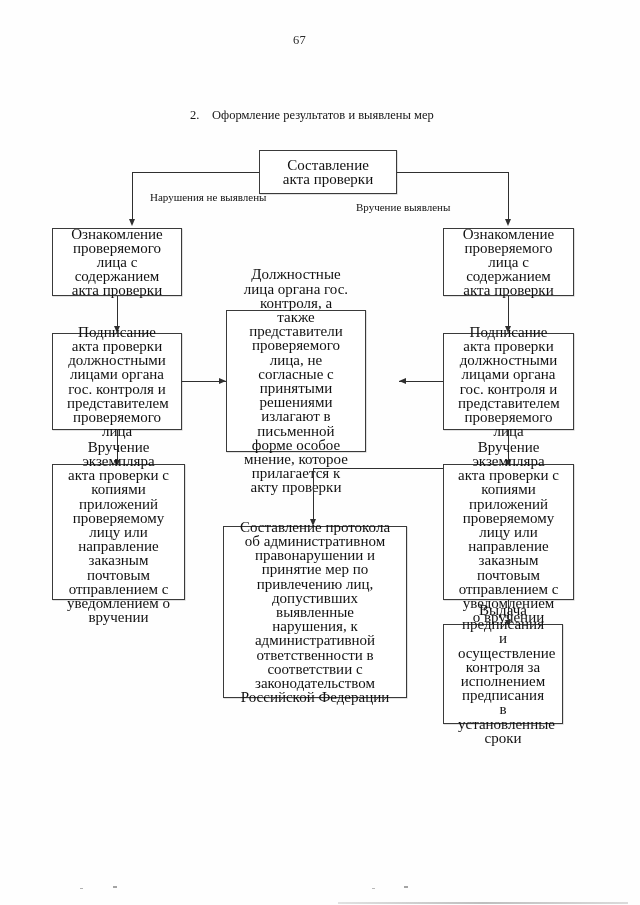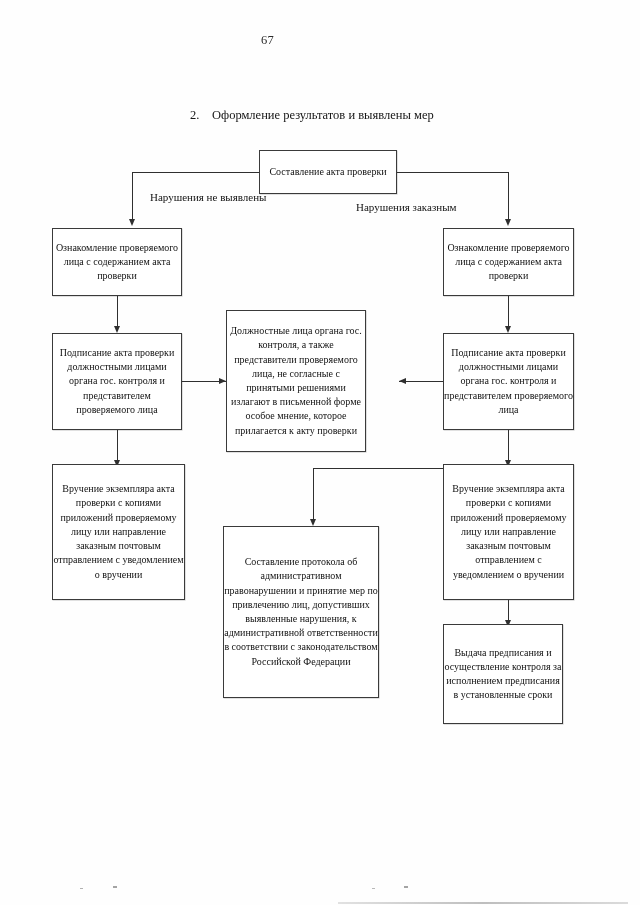--- a/index.html
+++ b/index.html
@@ -28,6 +28,7 @@
     font-size: 12.5px;
     letter-spacing: 0.3px;
     color: #2a2a2a;
+    padding-left: 32px;
   }
   
   .section-heading {

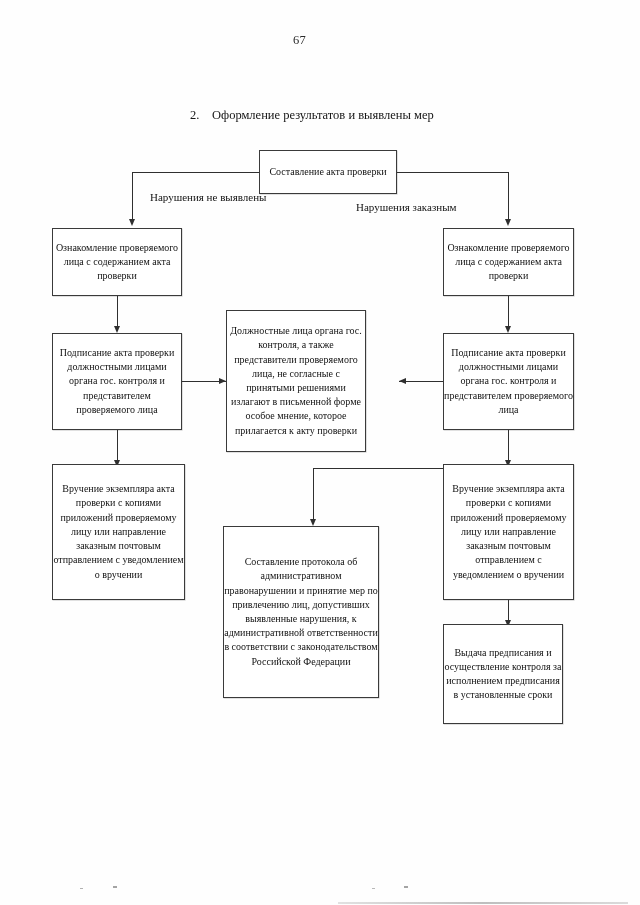--- a/index.html
+++ b/index.html
@@ -53,10 +53,10 @@
     align-items: center;
     justify-content: center;
     text-align: center;
-    font-size: 10px;
+    font-size: 15px;
     line-height: 14.2px;
     color: #111111;
-    padding: 3px 0;
+    padding: 3px 14px;
     box-shadow: 0.6px 0.6px 0 rgba(90,90,90,0.30);
   }
   .node span { display: block; width: 100%; }

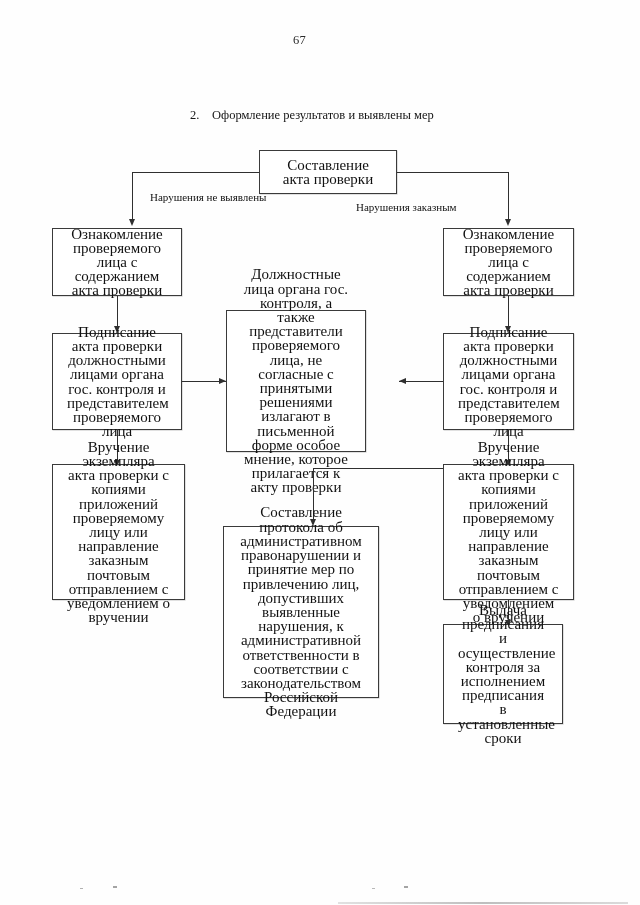--- a/index.html
+++ b/index.html
@@ -135,7 +135,7 @@
   <div class="arrow-down" style="left:504.5px; top:219px;"></div>
 
   <div class="branch-label" style="left:150px; top:191px;">Нарушения не выявлены</div>
-  <div class="branch-label" style="left:356px; top:201px;">Нарушения заказным</div>
+  <div class="branch-label" style="left:356px; top:201px;">Вручение выявлены</div>
 
   <div class="node" style="left:52px; top:228px; width:130px; height:68px;">
     <span>Ознакомление проверяемого лица с содержанием акта проверки</span>

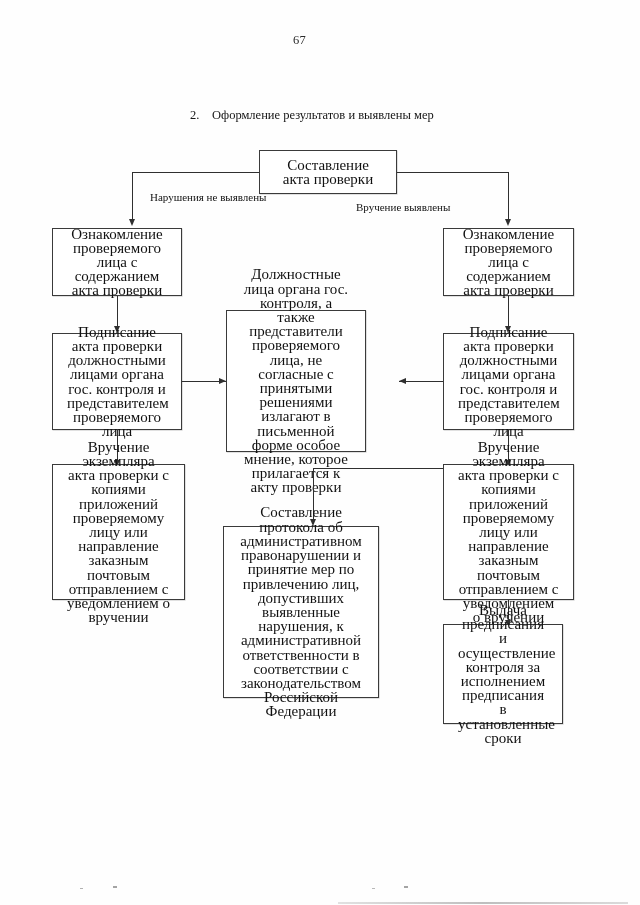--- a/index.html
+++ b/index.html
@@ -194,7 +194,7 @@
   <div class="ln v" style="left:313px; top:468px; height:53px;"></div>
   <div class="arrow-down" style="left:309.5px; top:519px;"></div>
 
-  <div class="node" style="left:223px; top:526px; width:156px; height:172px;">
+  <div class="node" style="left:223px; top:526px; width:184px; height:172px;">
     <span>Составление протокола об административном правонарушении и принятие мер по привлечению лиц, допустивших выявленные нарушения, к административной ответственности в соответствии с законодательством Российской Федерации</span>
   </div>
 

